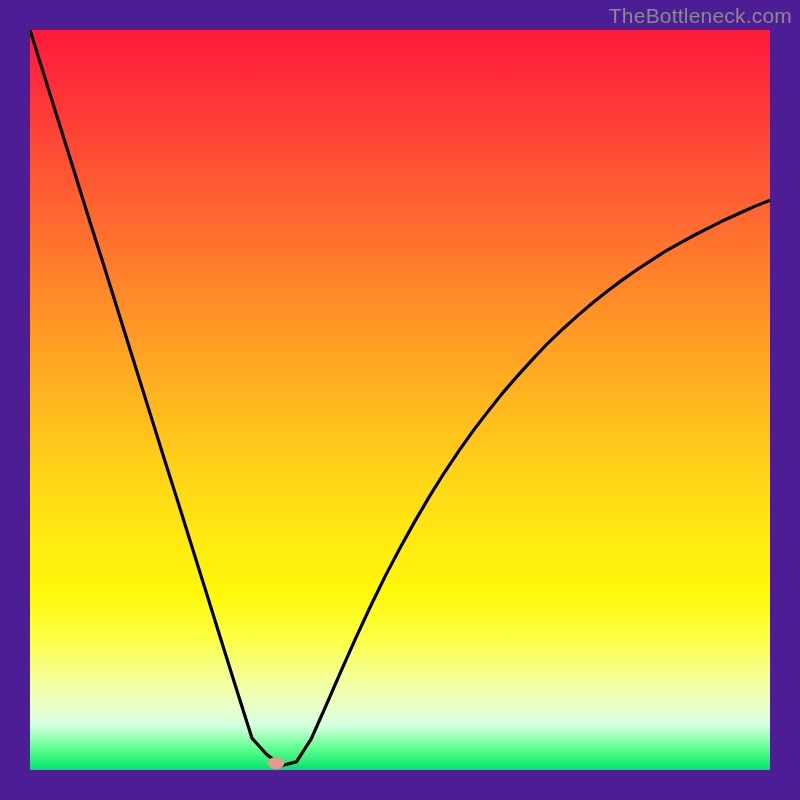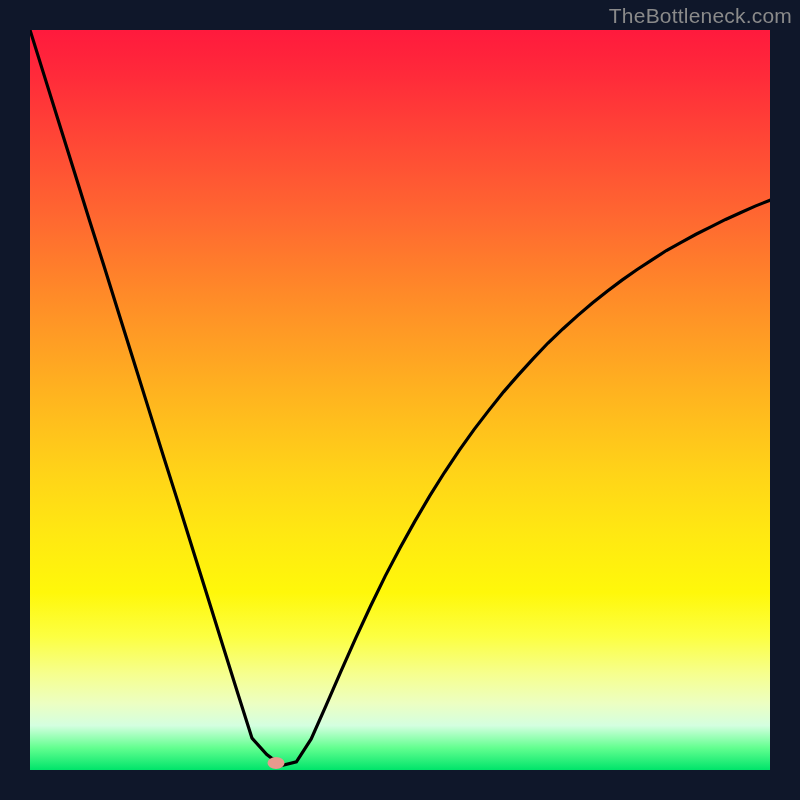--- a/index.html
+++ b/index.html
@@ -8,7 +8,7 @@
     position: relative;
     width: 800px;
     height: 800px;
-    background: #0f172a;
+    background: #4c1d95;
   }
   .plot-area {
     position: absolute;

